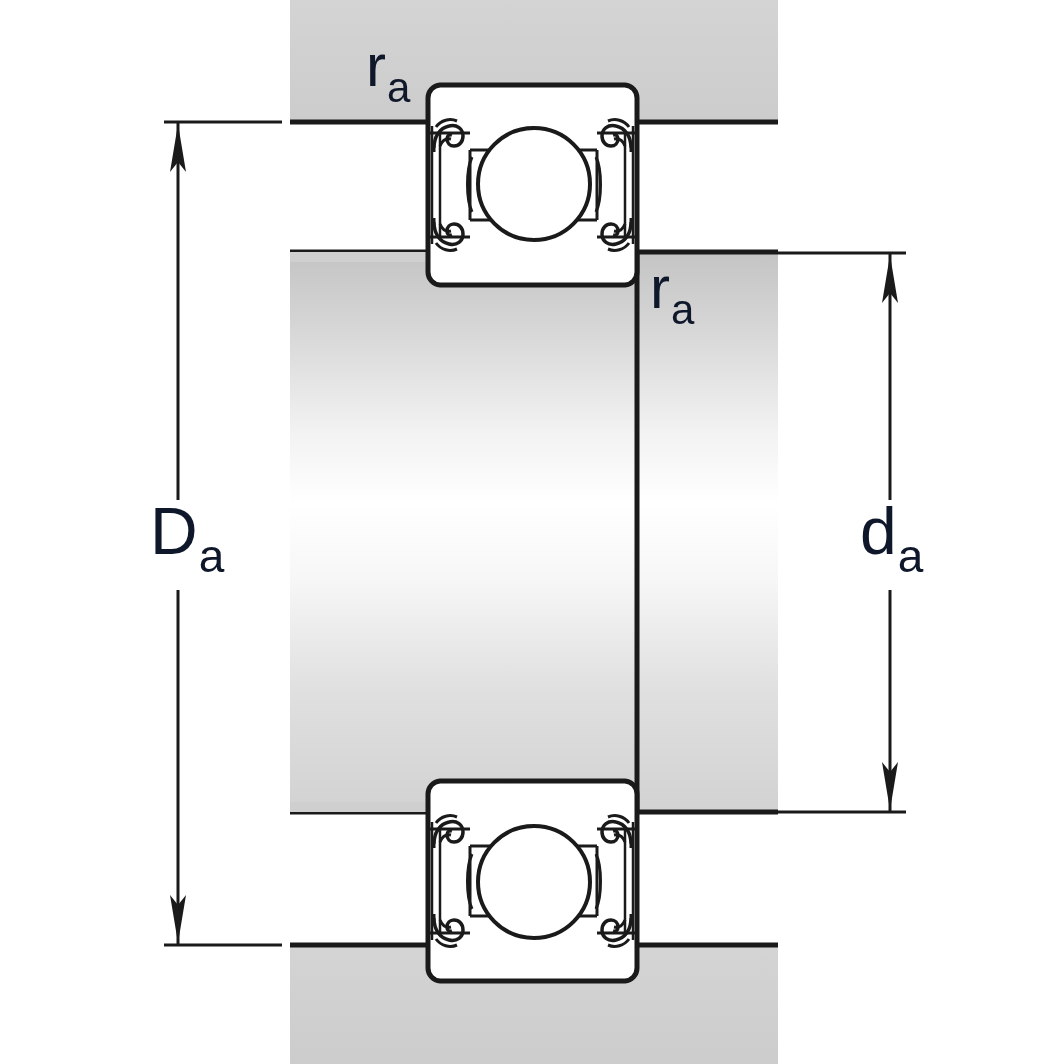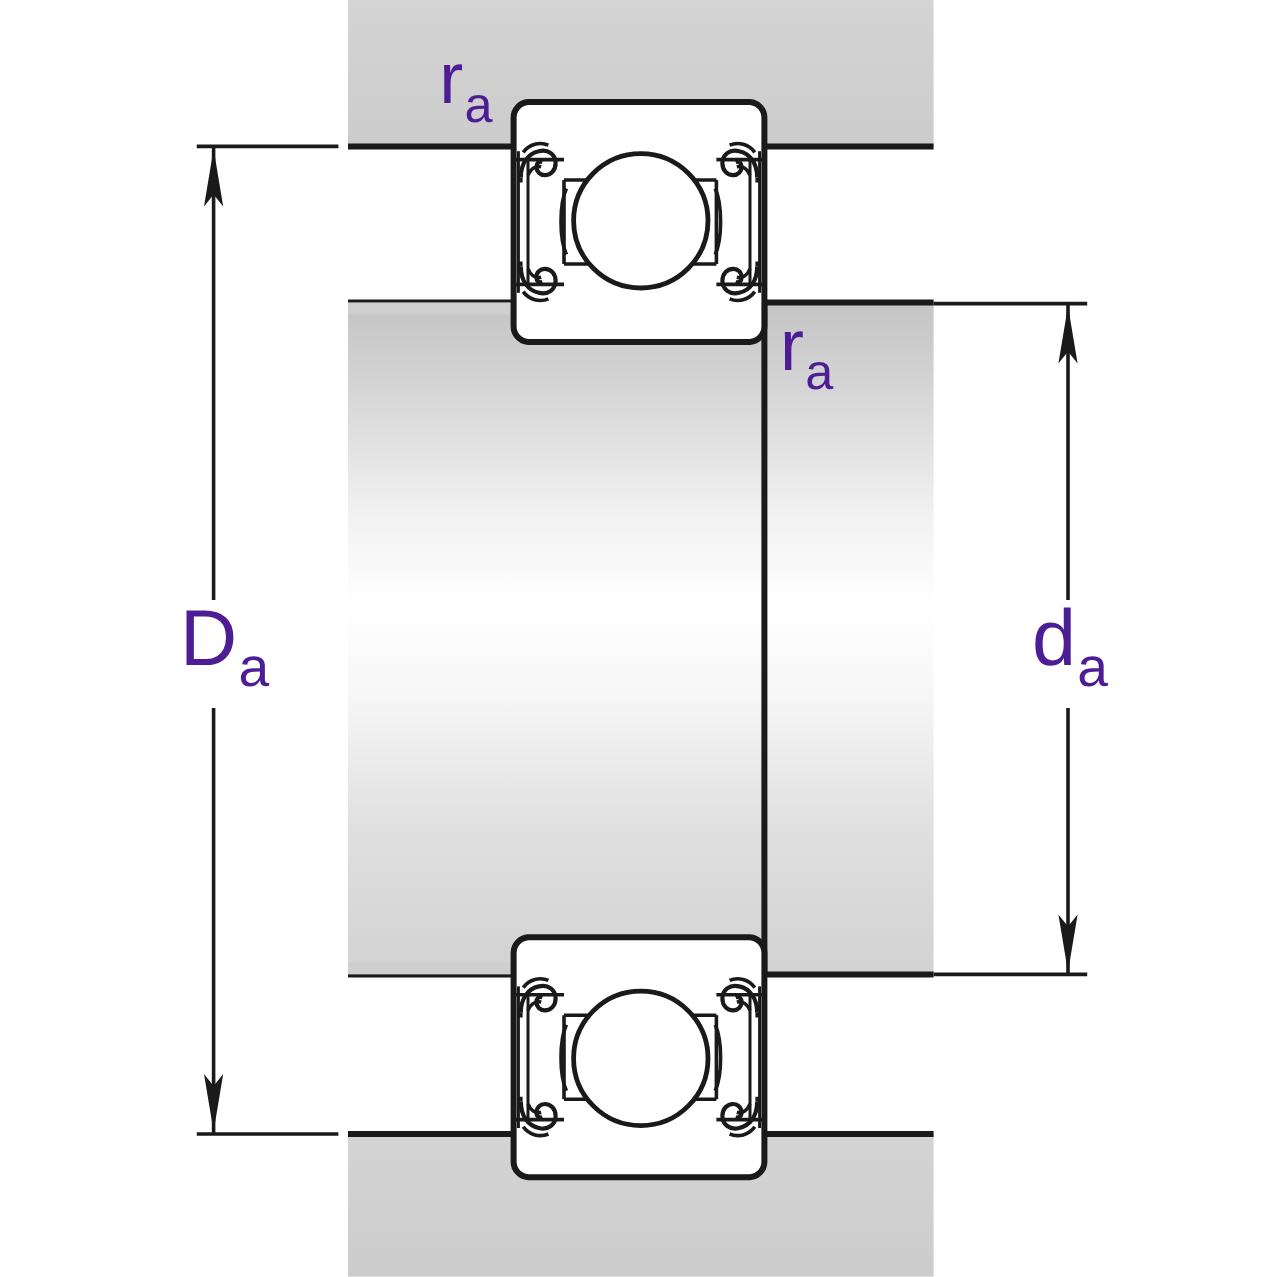--- a/index.html
+++ b/index.html
@@ -28,7 +28,7 @@
   }
   .lbl {
     position: absolute;
-    color: #4c1d95;
+    color: #0f172a;
     font-family: "Liberation Sans", sans-serif;
     line-height: 1;
     white-space: nowrap;

